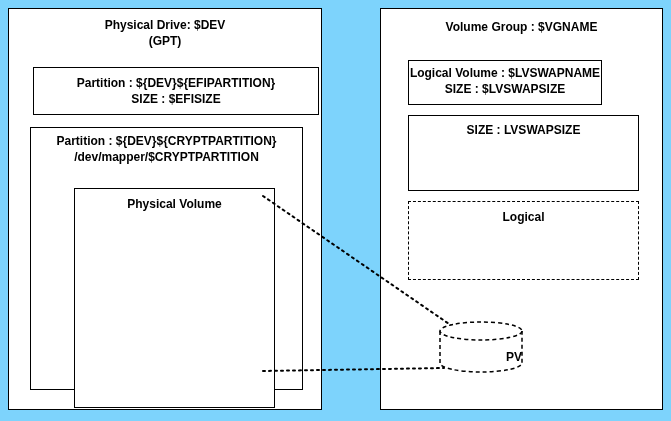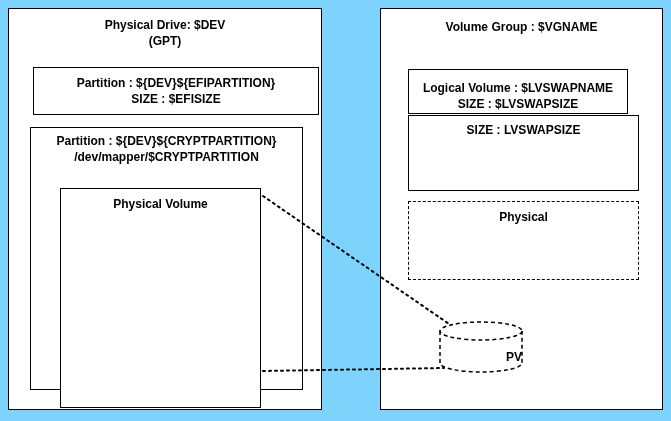--- a/index.html
+++ b/index.html
@@ -39,7 +39,7 @@
   .pv-box        { left: 60px;  top: 188px; width: 201px; height: 220px; padding-top: 7px; }
   
   .vg-panel      { left: 380px; top: 8px;   width: 283px; height: 402px; padding-top: 10px; }
-  .lvswap-box    { left: 408px; top: 60px;  width: 220px; height: 45px;  padding-top: 10px; margin-top: 9px; }
+  .lvswap-box    { left: 408px; top: 60px;  width: 194px; height: 45px;  padding-top: 4px; }
   .lvroot-box    { left: 408px; top: 115px; width: 231px; height: 76px;  padding-top: 6px; }
   .reserved-box  { left: 408px; top: 201px; width: 231px; height: 79px;  padding-top: 7px; }
   .connector-layer {

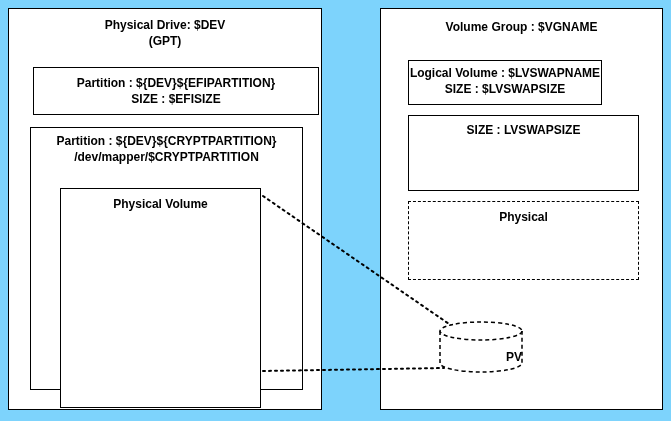--- a/index.html
+++ b/index.html
@@ -36,7 +36,7 @@
   .drive-panel   { left: 8px;   top: 8px;   width: 314px; height: 402px; padding-top: 8px; }
   .efi-box       { left: 33px;  top: 67px;  width: 286px; height: 48px;  padding-top: 7px; }
   .crypt-box     { left: 30px;  top: 127px; width: 273px; height: 263px; padding-top: 5px; }
-  .pv-box        { left: 60px;  top: 188px; width: 201px; height: 220px; padding-top: 7px; }
+  .pv-box        { left: 74px;  top: 188px; width: 201px; height: 220px; padding-top: 7px; }
   
   .vg-panel      { left: 380px; top: 8px;   width: 283px; height: 402px; padding-top: 10px; }
   .lvswap-box    { left: 408px; top: 60px;  width: 194px; height: 45px;  padding-top: 4px; }

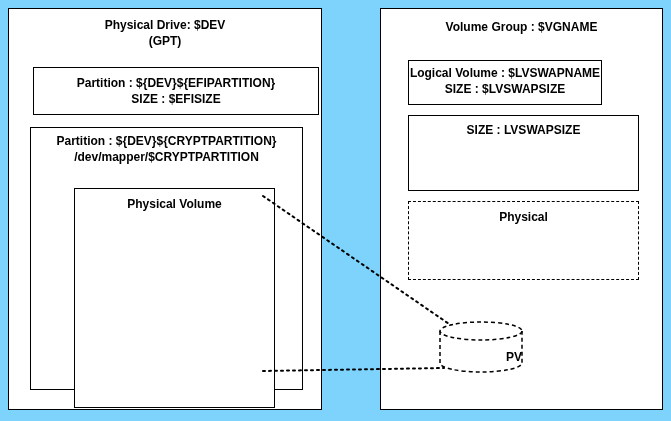--- a/index.html
+++ b/index.html
@@ -95,7 +95,7 @@
   </div>
 
   <div class="box dashed reserved-box">
-    <div class="line">Physical</div>
+    <div class="line">Logical</div>
   </div>
 
   <svg class="connector-layer" viewBox="0 0 671 421" xmlns="http://www.w3.org/2000/svg">

